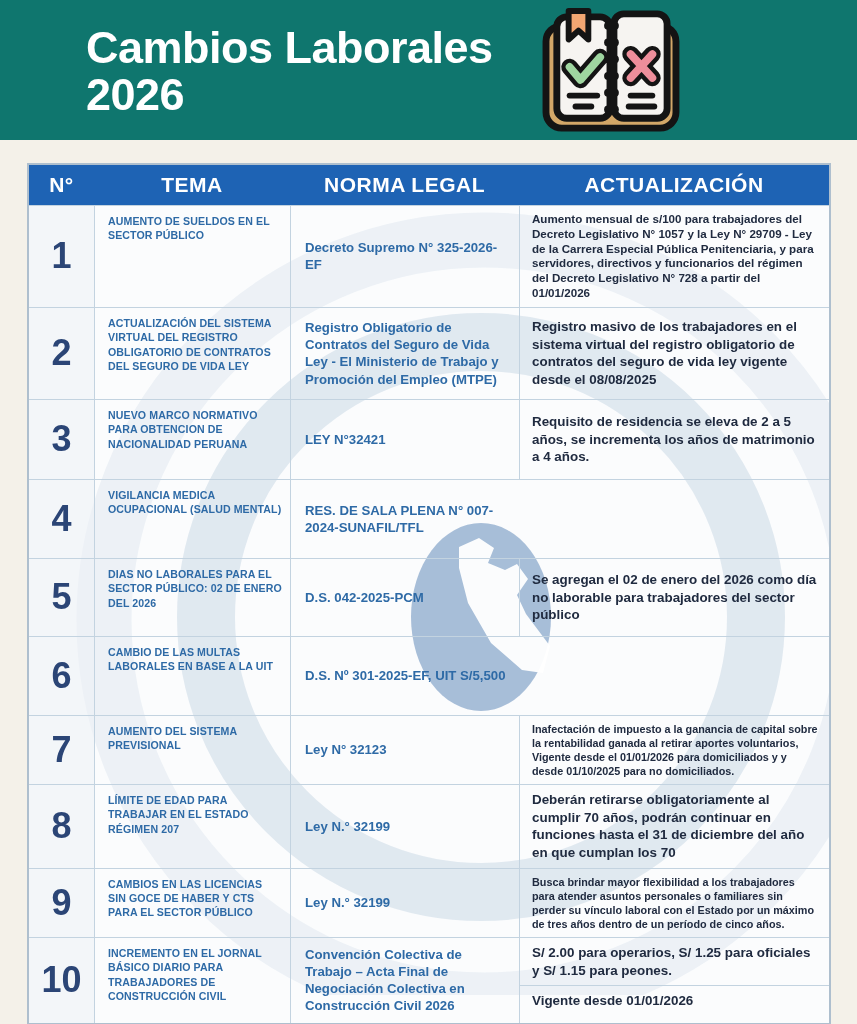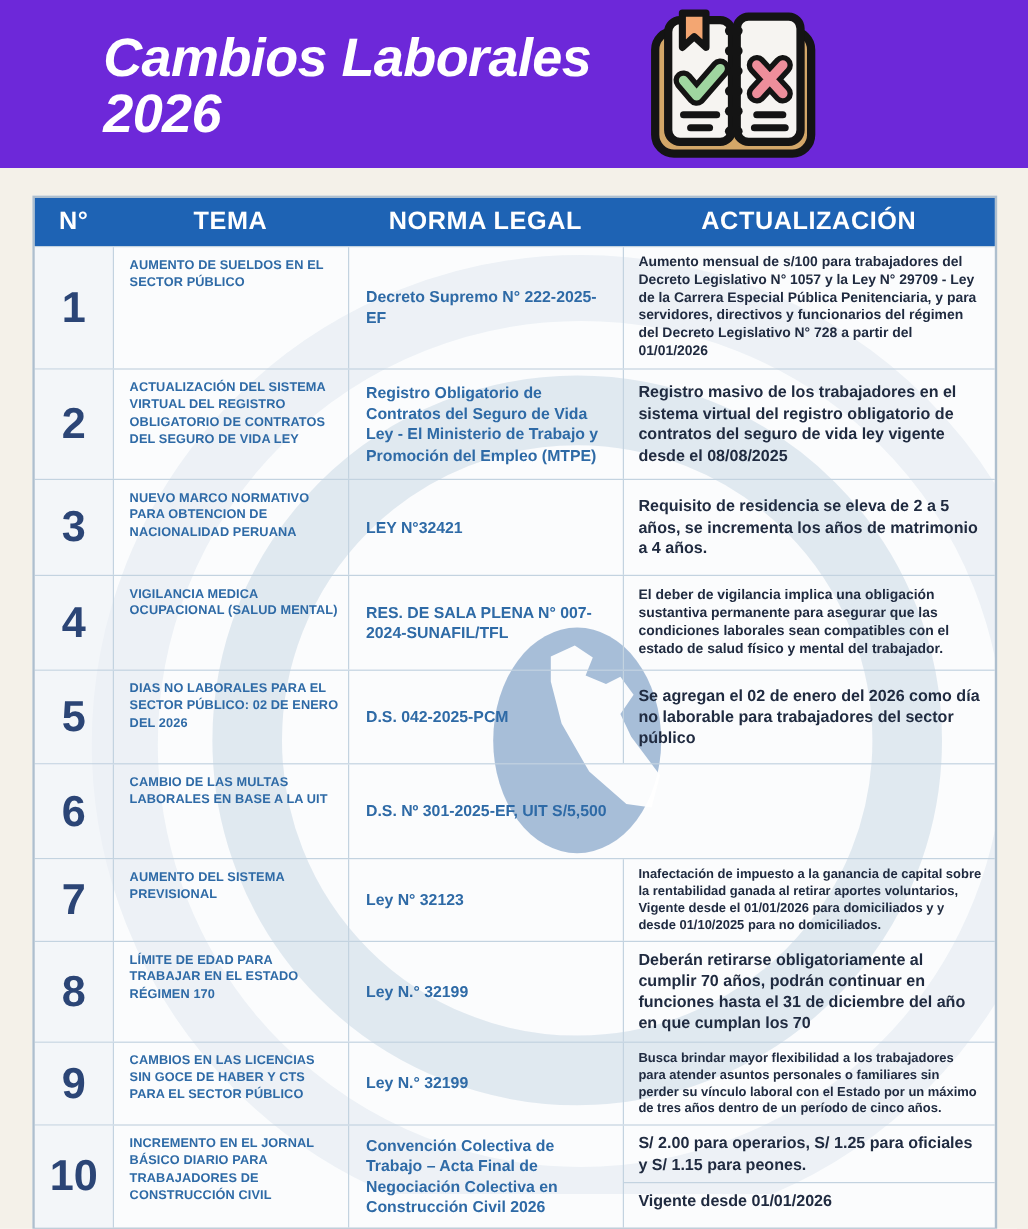--- a/index.html
+++ b/index.html
@@ -14,9 +14,8 @@
   
   .banner {
     width:857px; height:140px;
-    background:#6d28d9;
+    background:#0f766e;
     position:relative;
-    font-style:italic;
   }
   .banner-title {
     position:absolute; left:86px; top:24px;

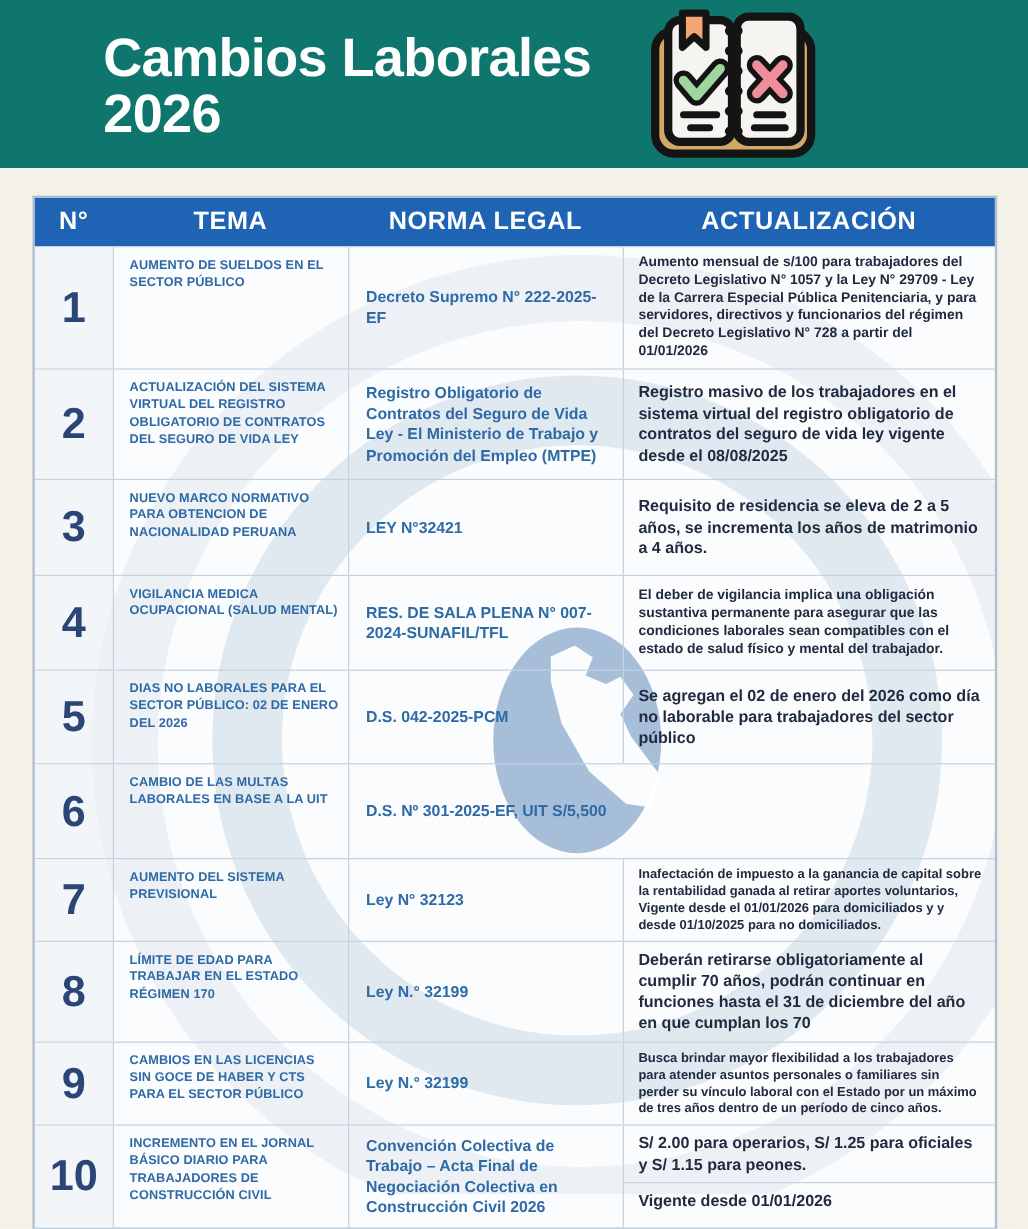--- a/index.html
+++ b/index.html
@@ -154,7 +154,7 @@
         <span class="tema">AUMENTO DE SUELDOS EN EL SECTOR PÚBLICO</span>
       </div>
     <div class="cell c-norma">
-        <span class="norma">Decreto Supremo N° 222-2025-EF</span>
+        <span class="norma">Decreto Supremo N° 325-2026-EF</span>
       </div>
     <div class="cell c-act">
         <span class="act act-sm">Aumento mensual de s/100 para trabajadores del Decreto Legislativo N° 1057 y la Ley N° 29709 - Ley de la Carrera Especial Pública Penitenciaria, y para servidores, directivos y funcionarios del régimen del Decreto Legislativo N° 728  a partir del 01/01/2026</span>

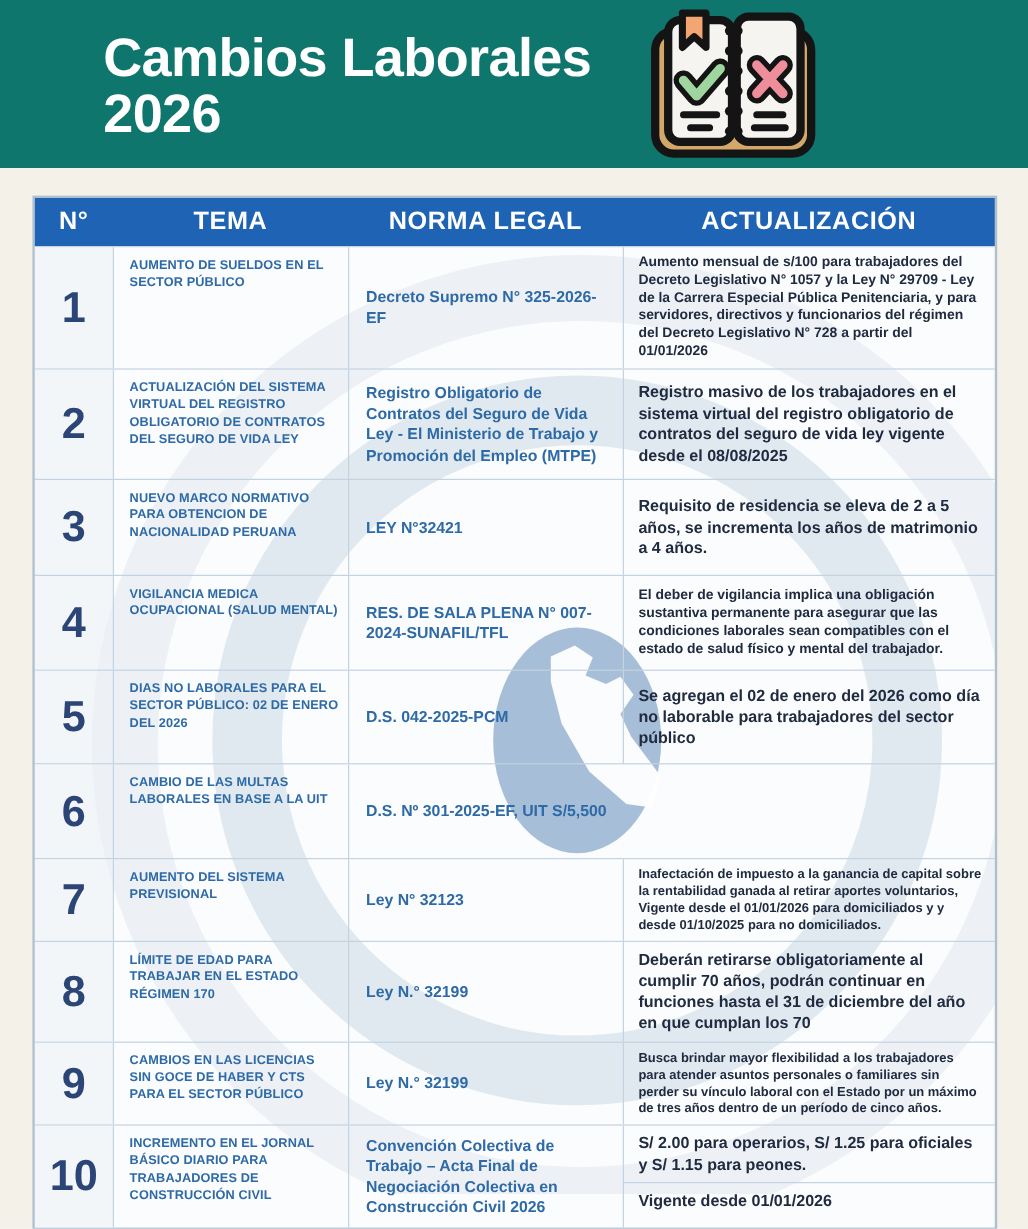--- a/index.html
+++ b/index.html
@@ -201,9 +201,6 @@
     <div class="cell c-norma">
         <span class="norma">RES. DE SALA PLENA N° 007-2024-SUNAFIL/TFL</span>
       </div>
-    <div class="cell c-act">
-        <span class="act act-sm">El deber de vigilancia implica una obligación sustantiva permanente para asegurar que las condiciones laborales sean compatibles con el estado de salud físico y mental del trabajador.</span>
-      </div>
   </div>
 
   <div class="trow" style="min-height:78px">

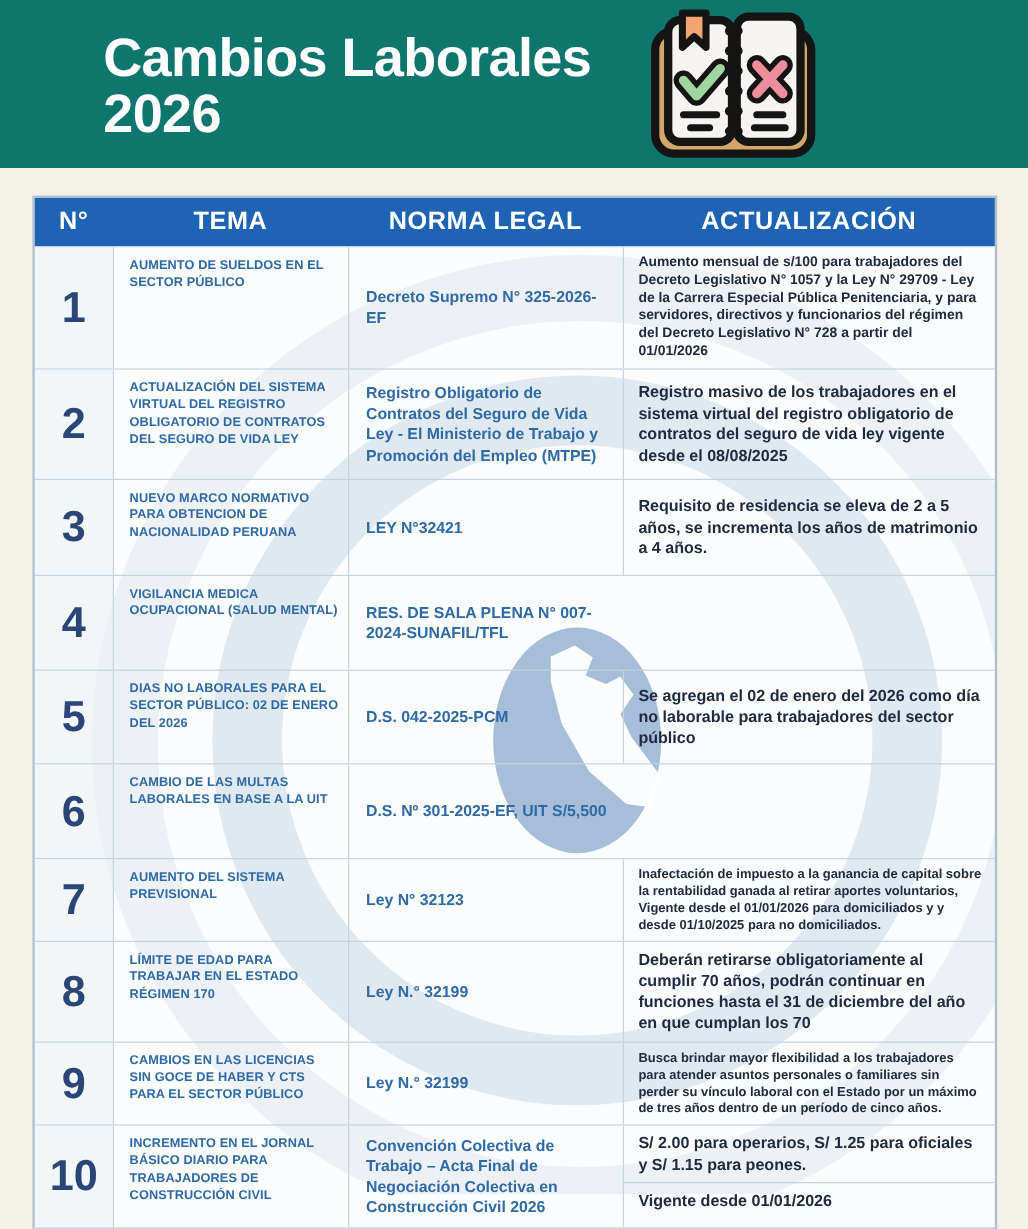--- a/index.html
+++ b/index.html
@@ -250,7 +250,7 @@
         <span class="num">8</span>
       </div>
     <div class="cell c-tema">
-        <span class="tema">LÍMITE DE EDAD PARA TRABAJAR EN EL ESTADO RÉGIMEN 170</span>
+        <span class="tema">LÍMITE DE EDAD PARA TRABAJAR EN EL ESTADO RÉGIMEN 207</span>
       </div>
     <div class="cell c-norma">
         <span class="norma">Ley N.° 32199</span>

